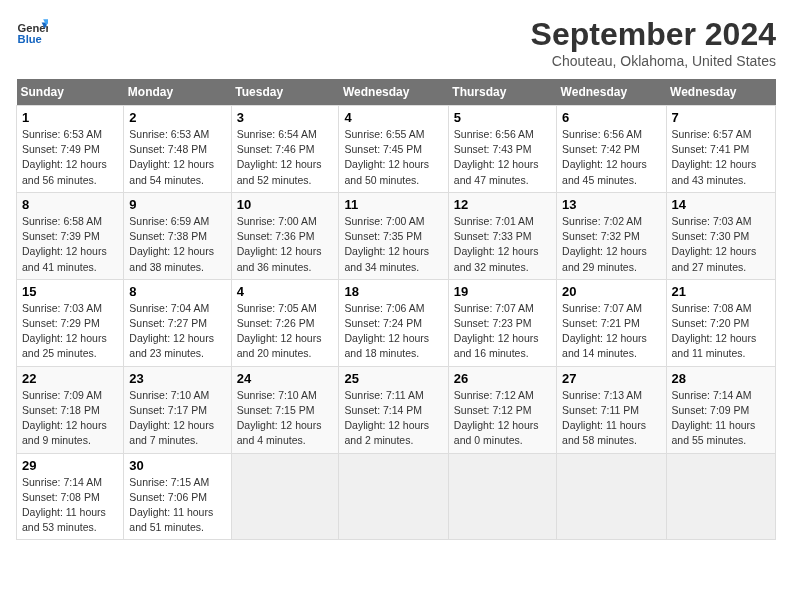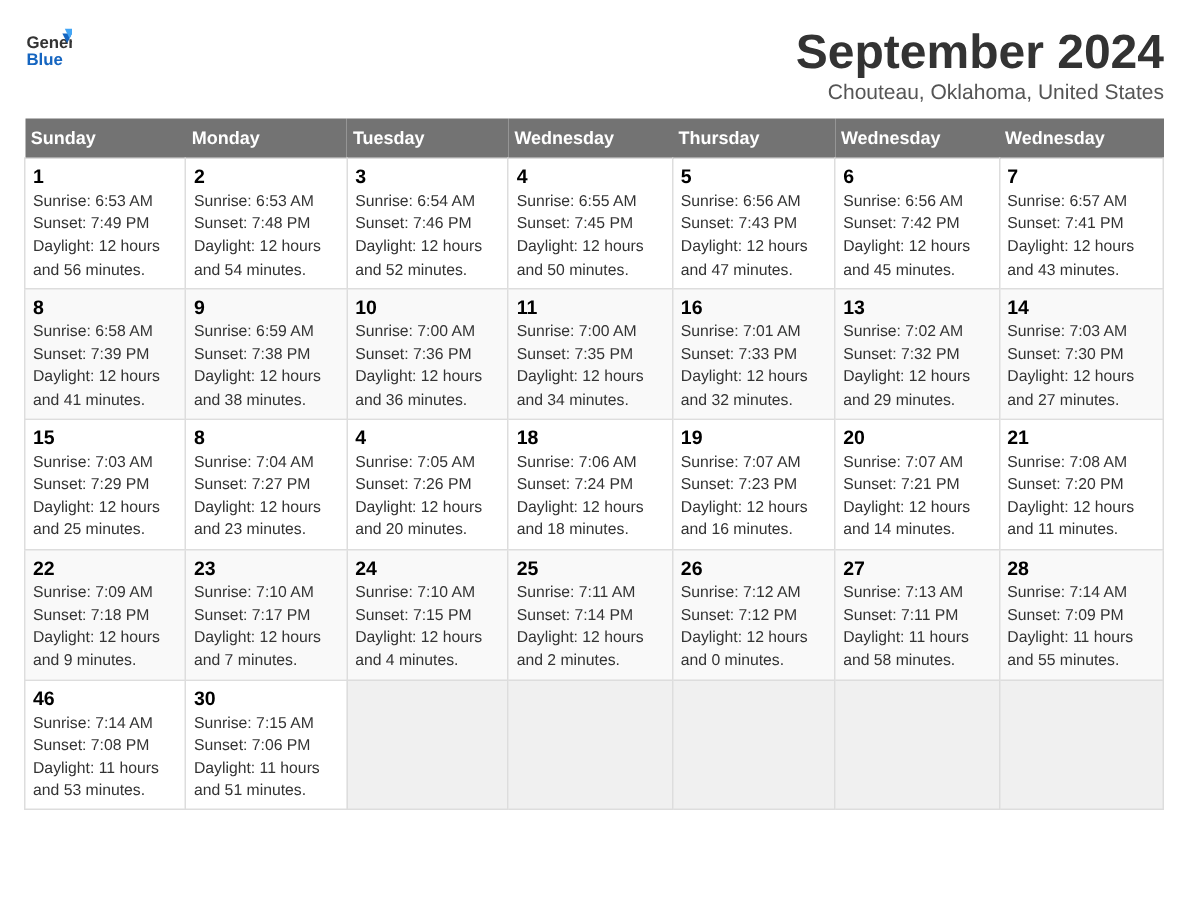--- a/index.html
+++ b/index.html
@@ -133,7 +133,7 @@
 <span class="day-info">Sunrise: 7:00 AM<br>Sunset: 7:36 PM<br>Daylight: 12 hours and 36 minutes.</span></td>
         <td><span class="day-num">11</span>
 <span class="day-info">Sunrise: 7:00 AM<br>Sunset: 7:35 PM<br>Daylight: 12 hours and 34 minutes.</span></td>
-        <td><span class="day-num">16</span>
+        <td><span class="day-num">12</span>
 <span class="day-info">Sunrise: 7:01 AM<br>Sunset: 7:33 PM<br>Daylight: 12 hours and 32 minutes.</span></td>
         <td><span class="day-num">13</span>
 <span class="day-info">Sunrise: 7:02 AM<br>Sunset: 7:32 PM<br>Daylight: 12 hours and 29 minutes.</span></td>

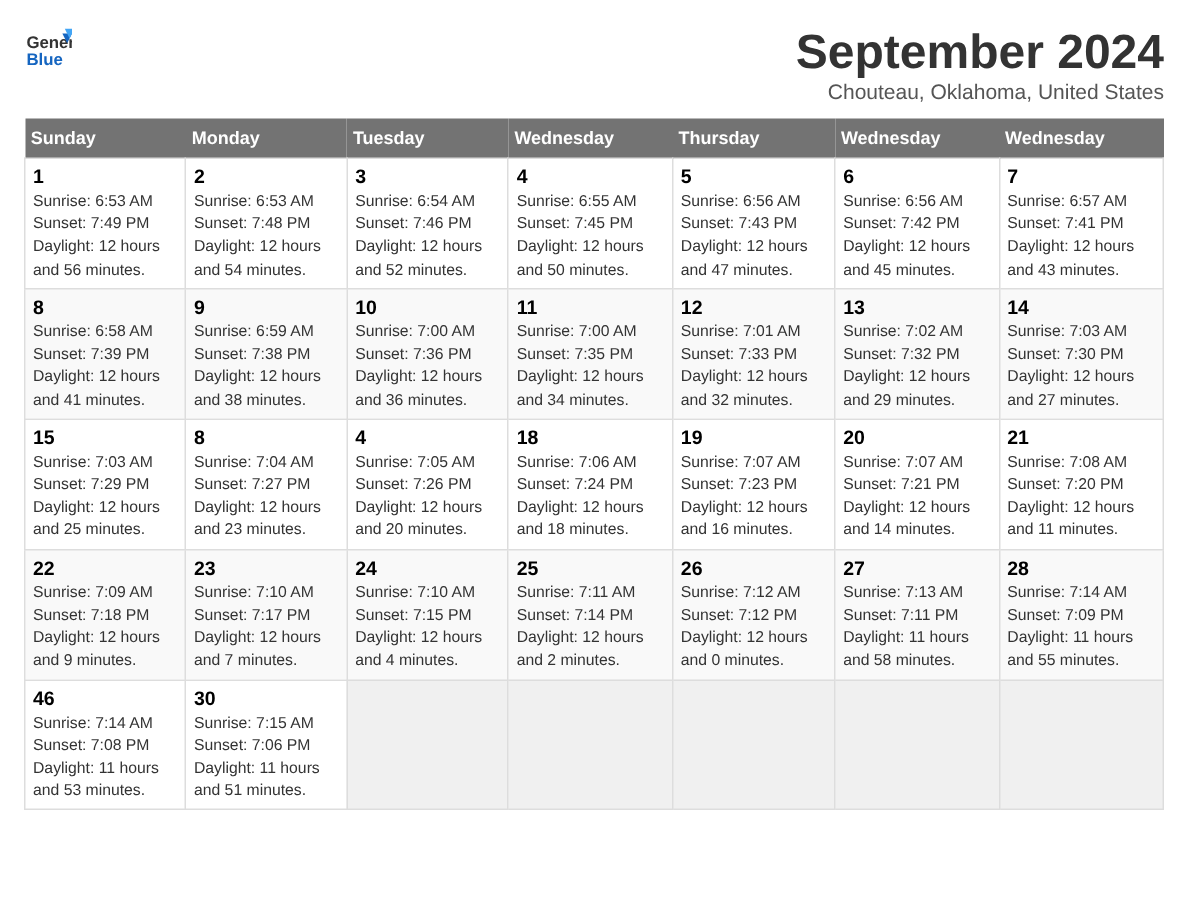--- a/index.html
+++ b/index.html
@@ -173,7 +173,7 @@
 <span class="day-info">Sunrise: 7:14 AM<br>Sunset: 7:09 PM<br>Daylight: 11 hours and 55 minutes.</span></td>
       </tr>
       <tr>
-        <td><span class="day-num">46</span>
+        <td><span class="day-num">29</span>
 <span class="day-info">Sunrise: 7:14 AM<br>Sunset: 7:08 PM<br>Daylight: 11 hours and 53 minutes.</span></td>
         <td><span class="day-num">30</span>
 <span class="day-info">Sunrise: 7:15 AM<br>Sunset: 7:06 PM<br>Daylight: 11 hours and 51 minutes.</span></td>

